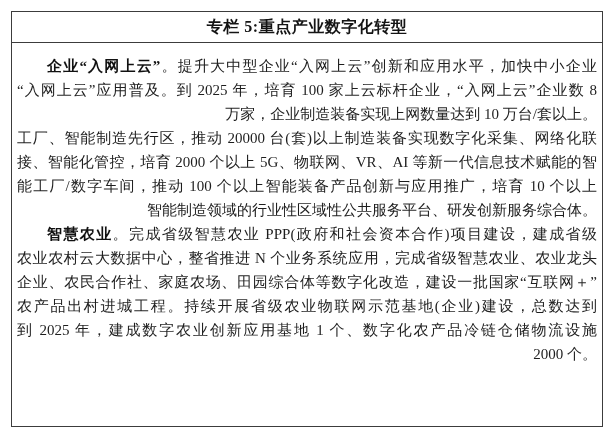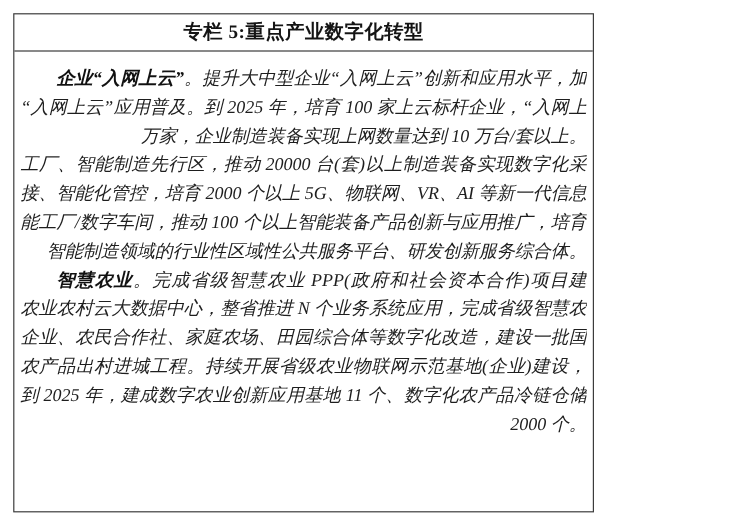--- a/index.html
+++ b/index.html
@@ -19,7 +19,7 @@
     position: absolute;
     left: 11px;
     top: 11px;
-    width: 484px;
+    width: 592px;
     height: 416px;
     box-sizing: border-box;
     border: 1px solid #3c3c3c;

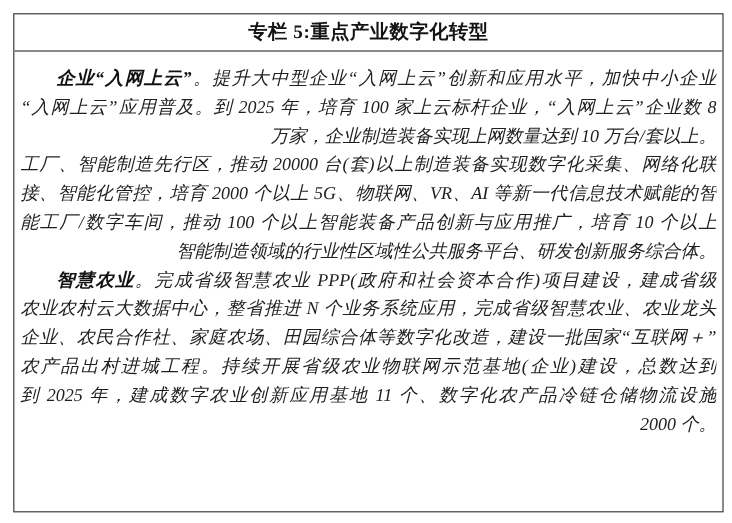--- a/index.html
+++ b/index.html
@@ -39,7 +39,6 @@
   }
   .box-body {
     padding: 11px 5px 0 5px;
-    font-style: italic;
   }
   .line {
     font-size: 15px;

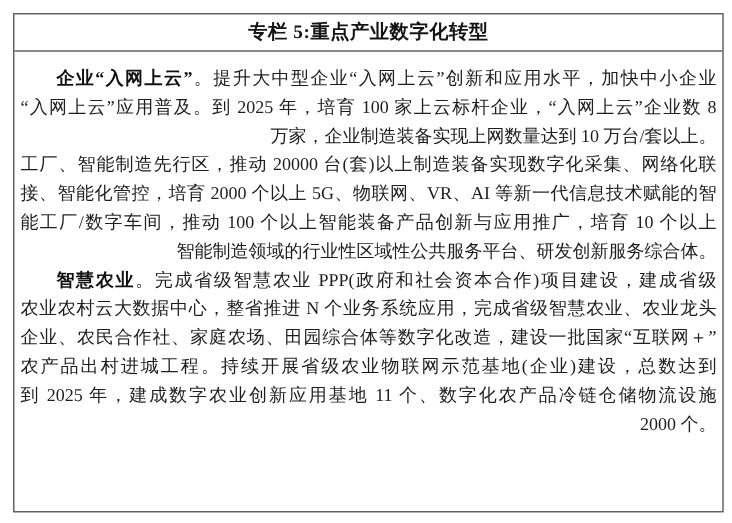--- a/index.html
+++ b/index.html
@@ -80,7 +80,7 @@
         <div class="line"><span>农业农村云大数据中心，整省推进 N 个业务系统应用，完成省级智慧农业、农业龙头</span></div>
         <div class="line"><span>企业、农民合作社、家庭农场、田园综合体等数字化改造，建设一批国家“互联网＋”</span></div>
         <div class="line"><span>农产品出村进城工程。持续开展省级农业物联网示范基地(企业)建设，总数达到</span></div>
-        <div class="line"><span>到 2025 年，建成数字农业创新应用基地 11 个、数字化农产品冷链仓储物流设施</span></div>
+        <div class="line"><span>到 2025 年，建成数字农业创新应用基地 1 个、数字化农产品冷链仓储物流设施</span></div>
         <div class="line nofill"><span>2000 个。</span></div>
       </div>
   </div>

